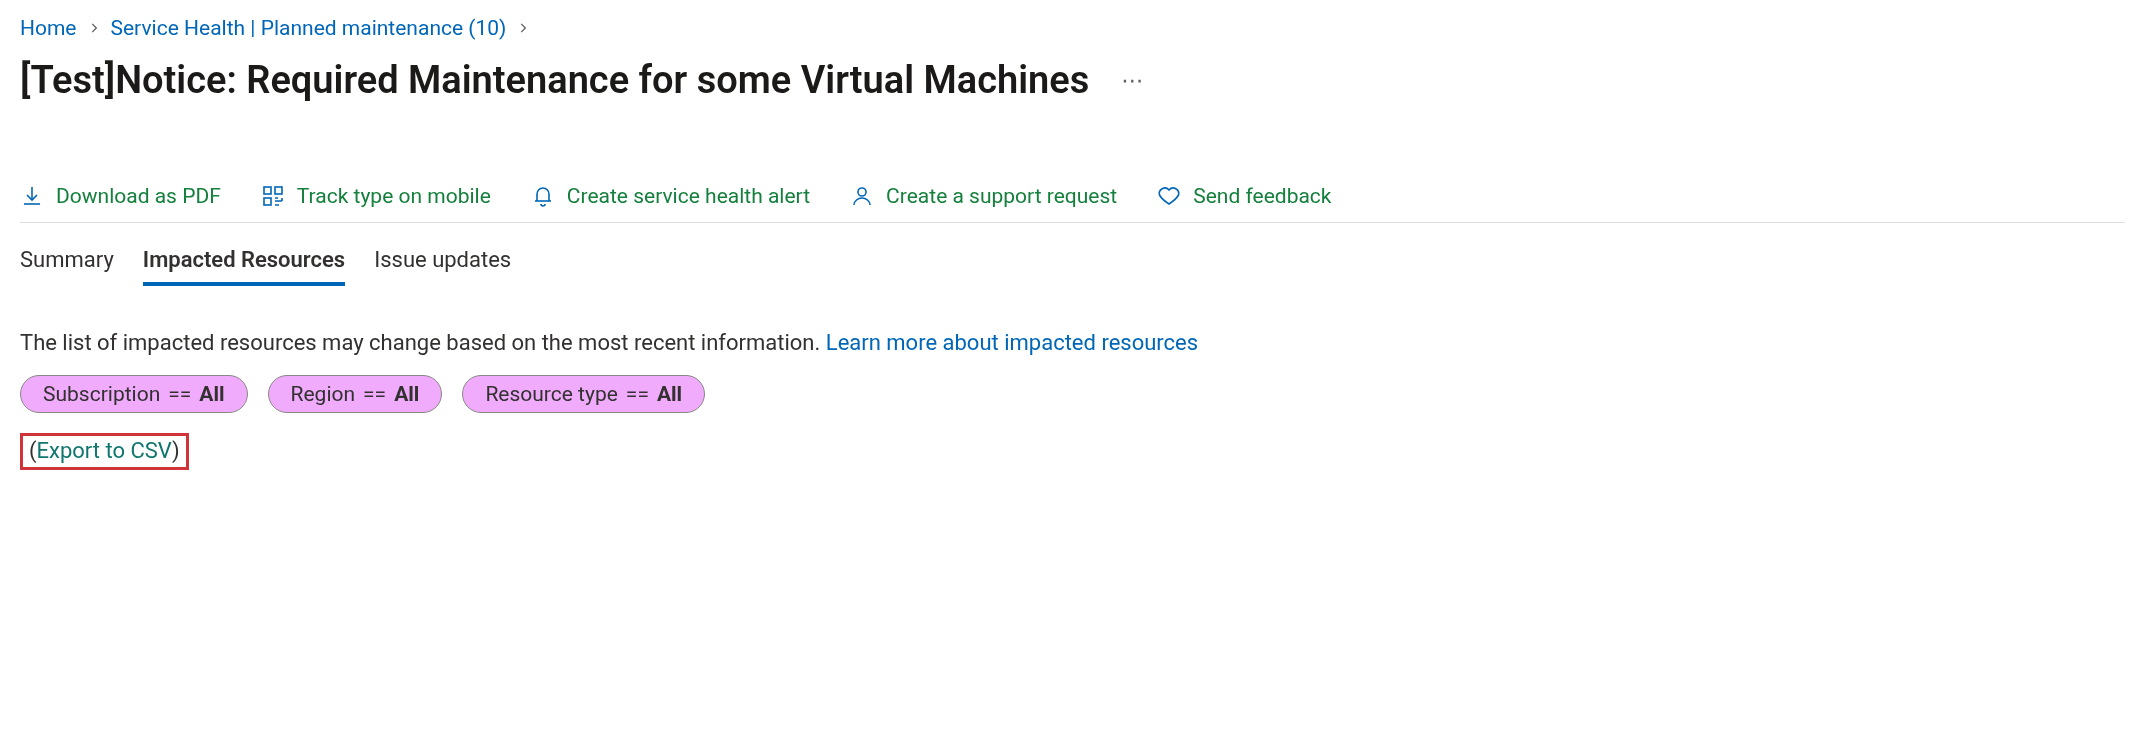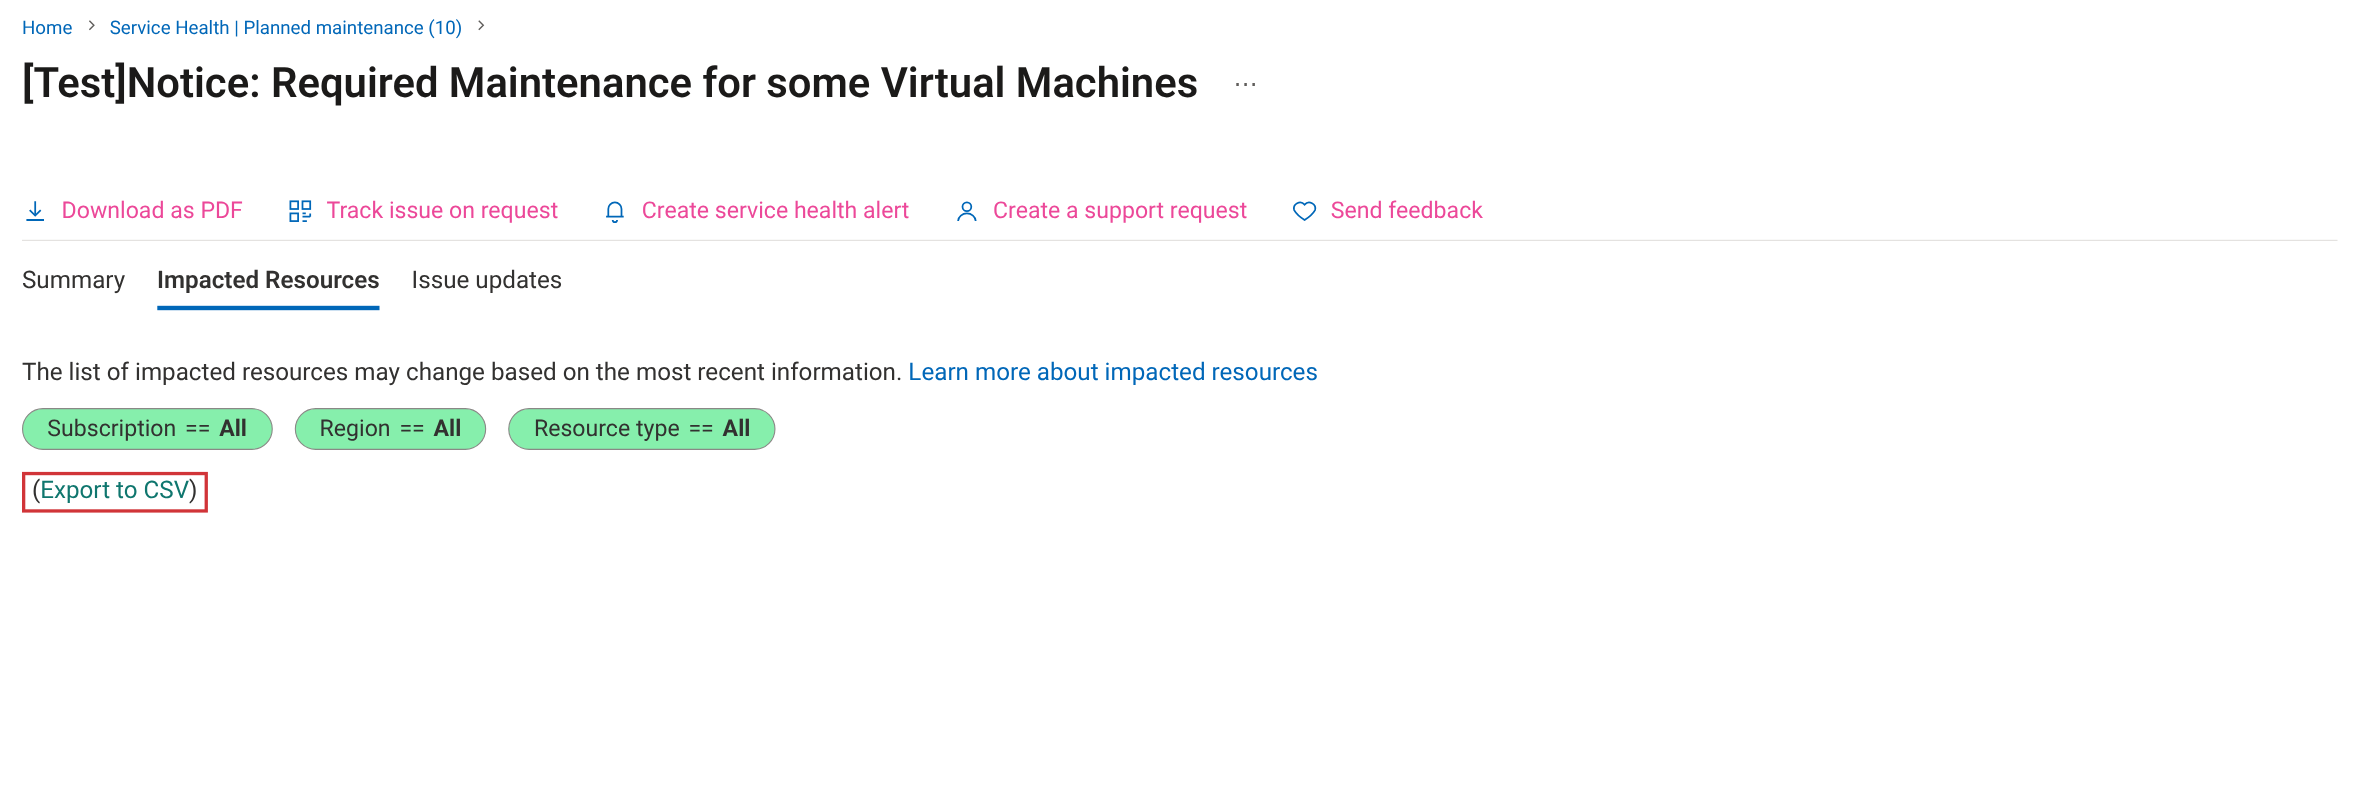--- a/index.html
+++ b/index.html
@@ -17,10 +17,10 @@
     
     .breadcrumb {
       display: flex;
-      align-items: flex-start;
+      align-items: center;
       gap: 10px;
       margin-bottom: 18px;
-      font-size: 17px;
+      font-size: 21px;
     }
     .breadcrumb a {
       color: #0067b8;

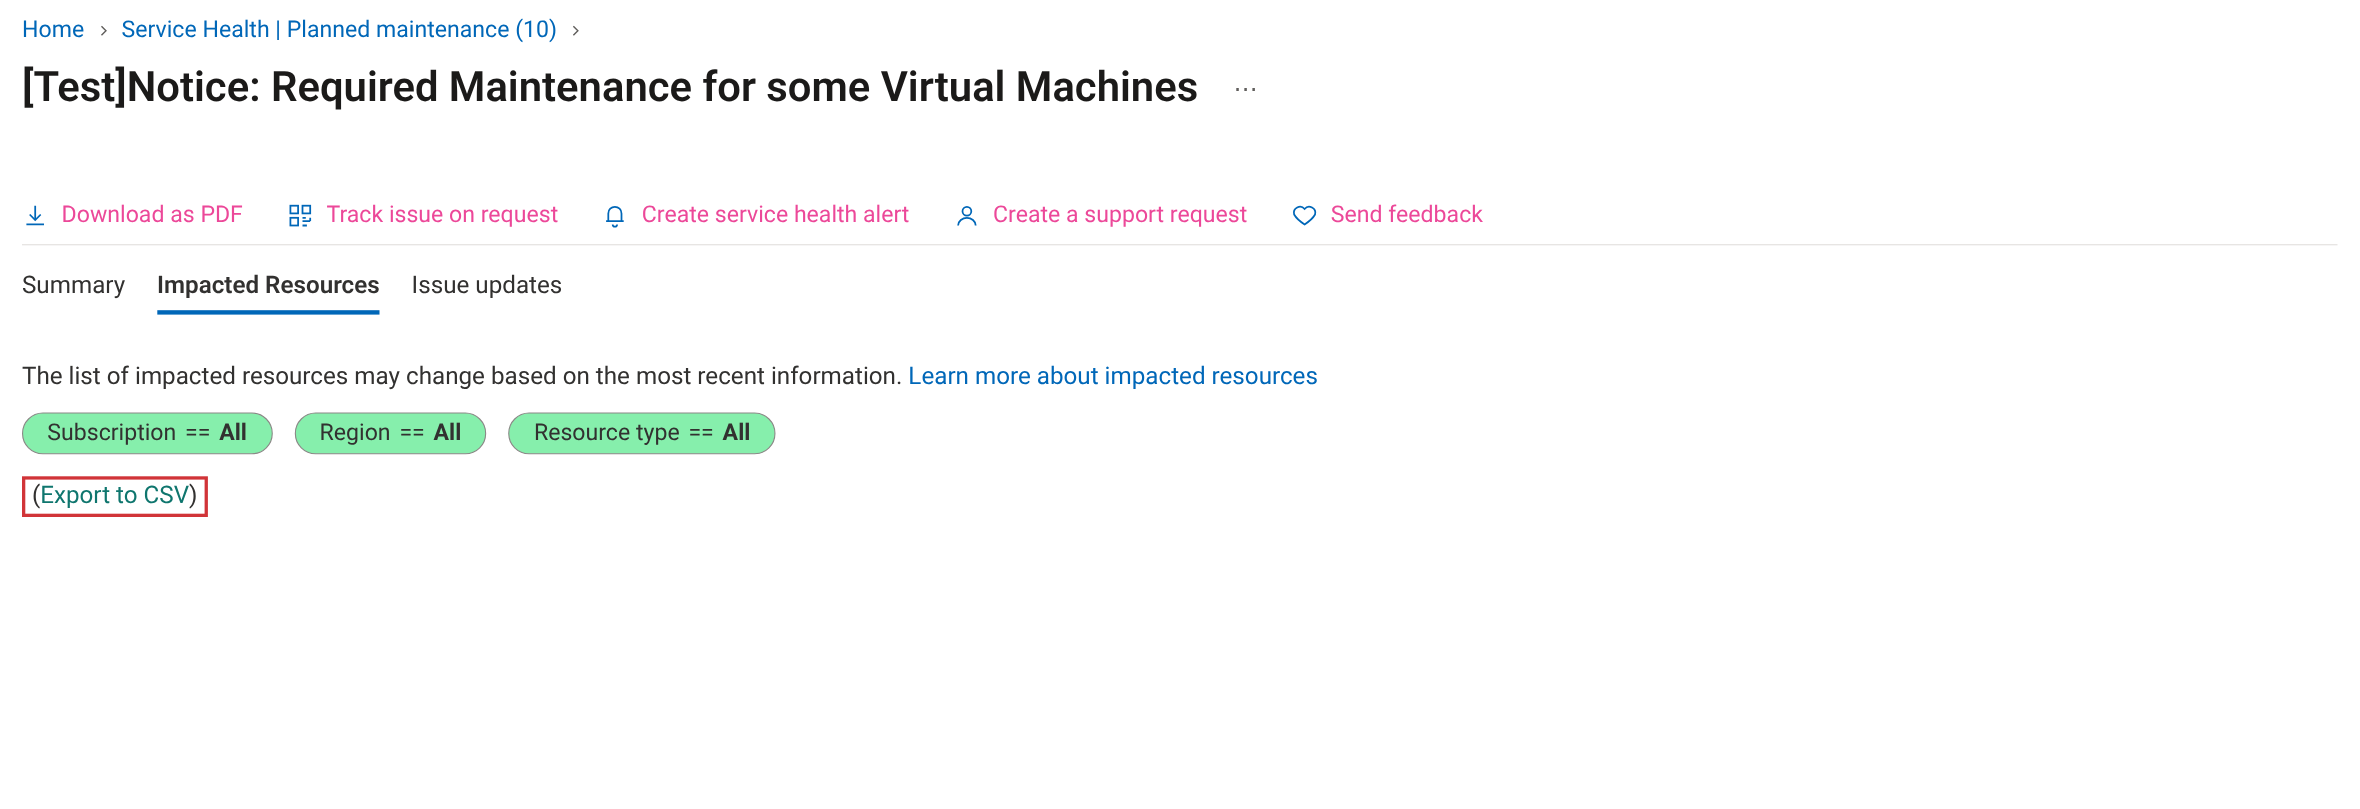--- a/index.html
+++ b/index.html
@@ -66,7 +66,7 @@
       display: inline-flex;
       align-items: center;
       gap: 12px;
-      color: #ec4899;
+      color: #15803d;
       cursor: pointer;
     }
     .toolbar-item .icon {

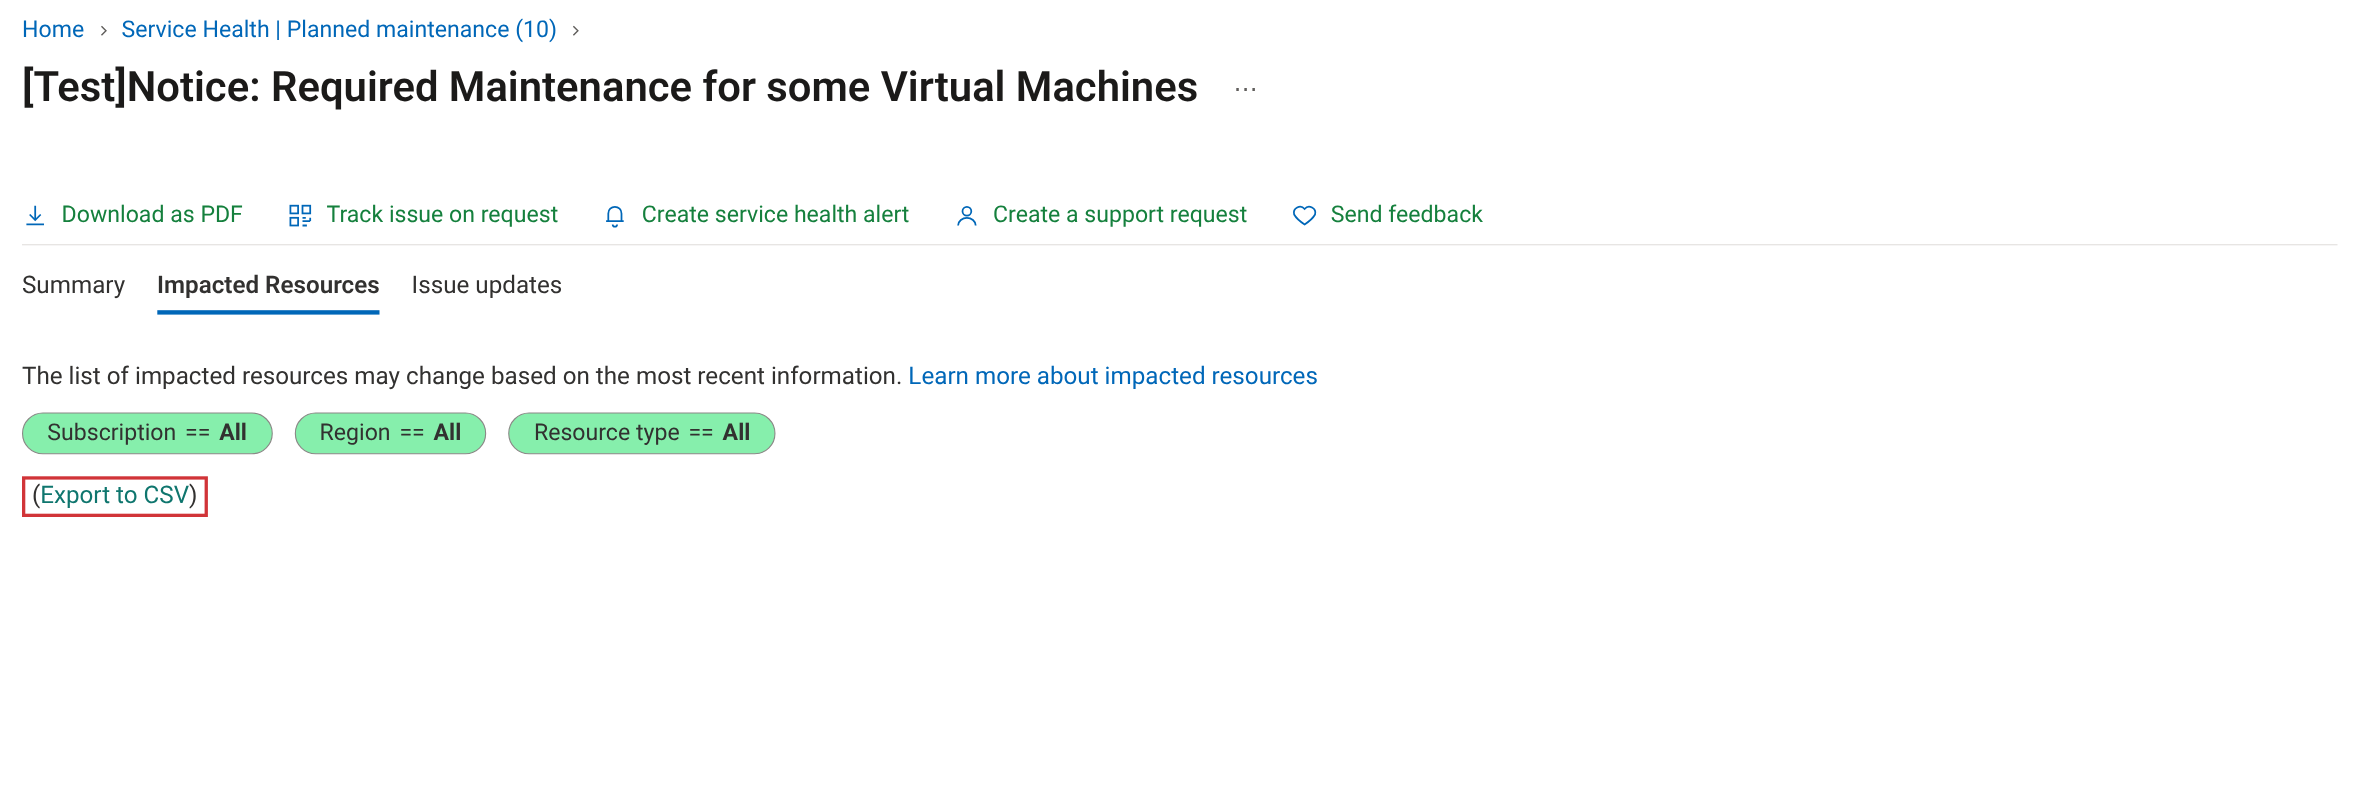--- a/index.html
+++ b/index.html
@@ -204,7 +204,7 @@
         <path d="M14 14h3M14 17h7M14 21h4M21 14v3"></path>
       </svg>
     </span>
-    <span>Track issue on request</span>
+    <span>Track type on mobile</span>
   </div>
 
   <div class="toolbar-item">

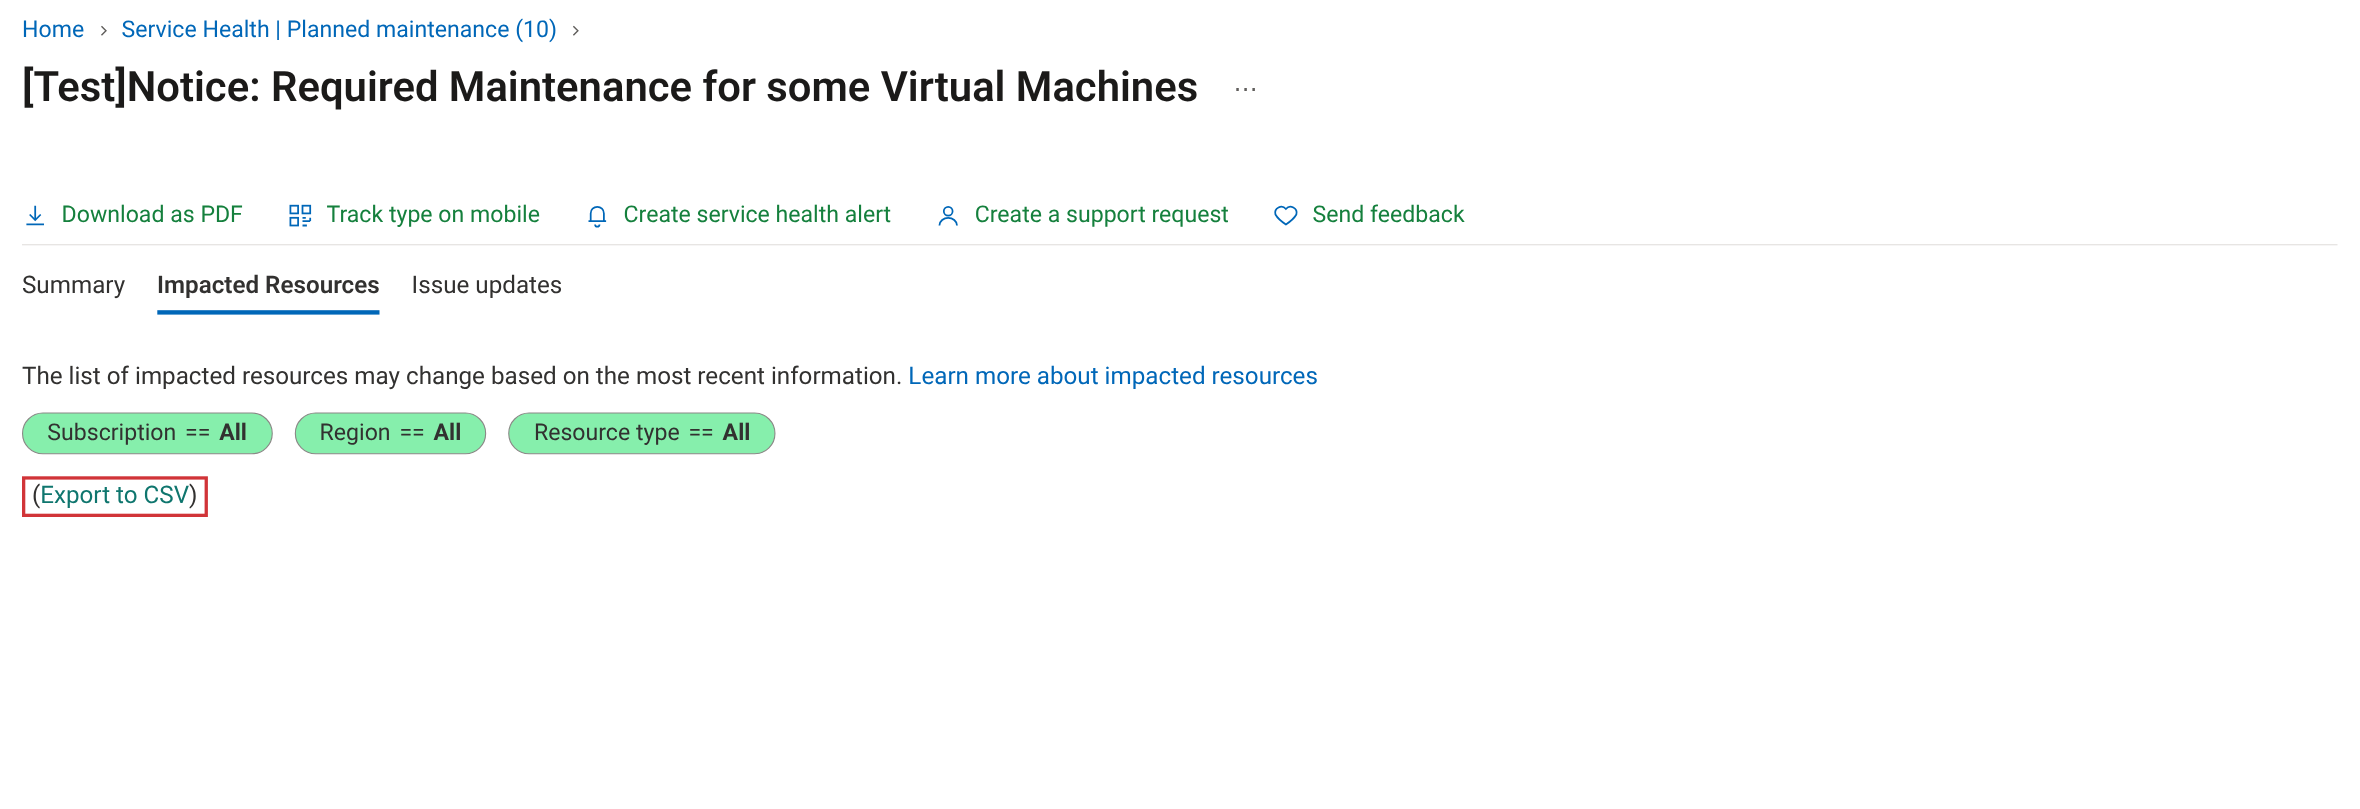--- a/index.html
+++ b/index.html
@@ -128,7 +128,7 @@
       font-size: 21px;
       color: #323130;
       cursor: pointer;
-      background: #86efac;
+      background: #f0abfc;
     }
     .pill .op {
       margin: 0 2px;

